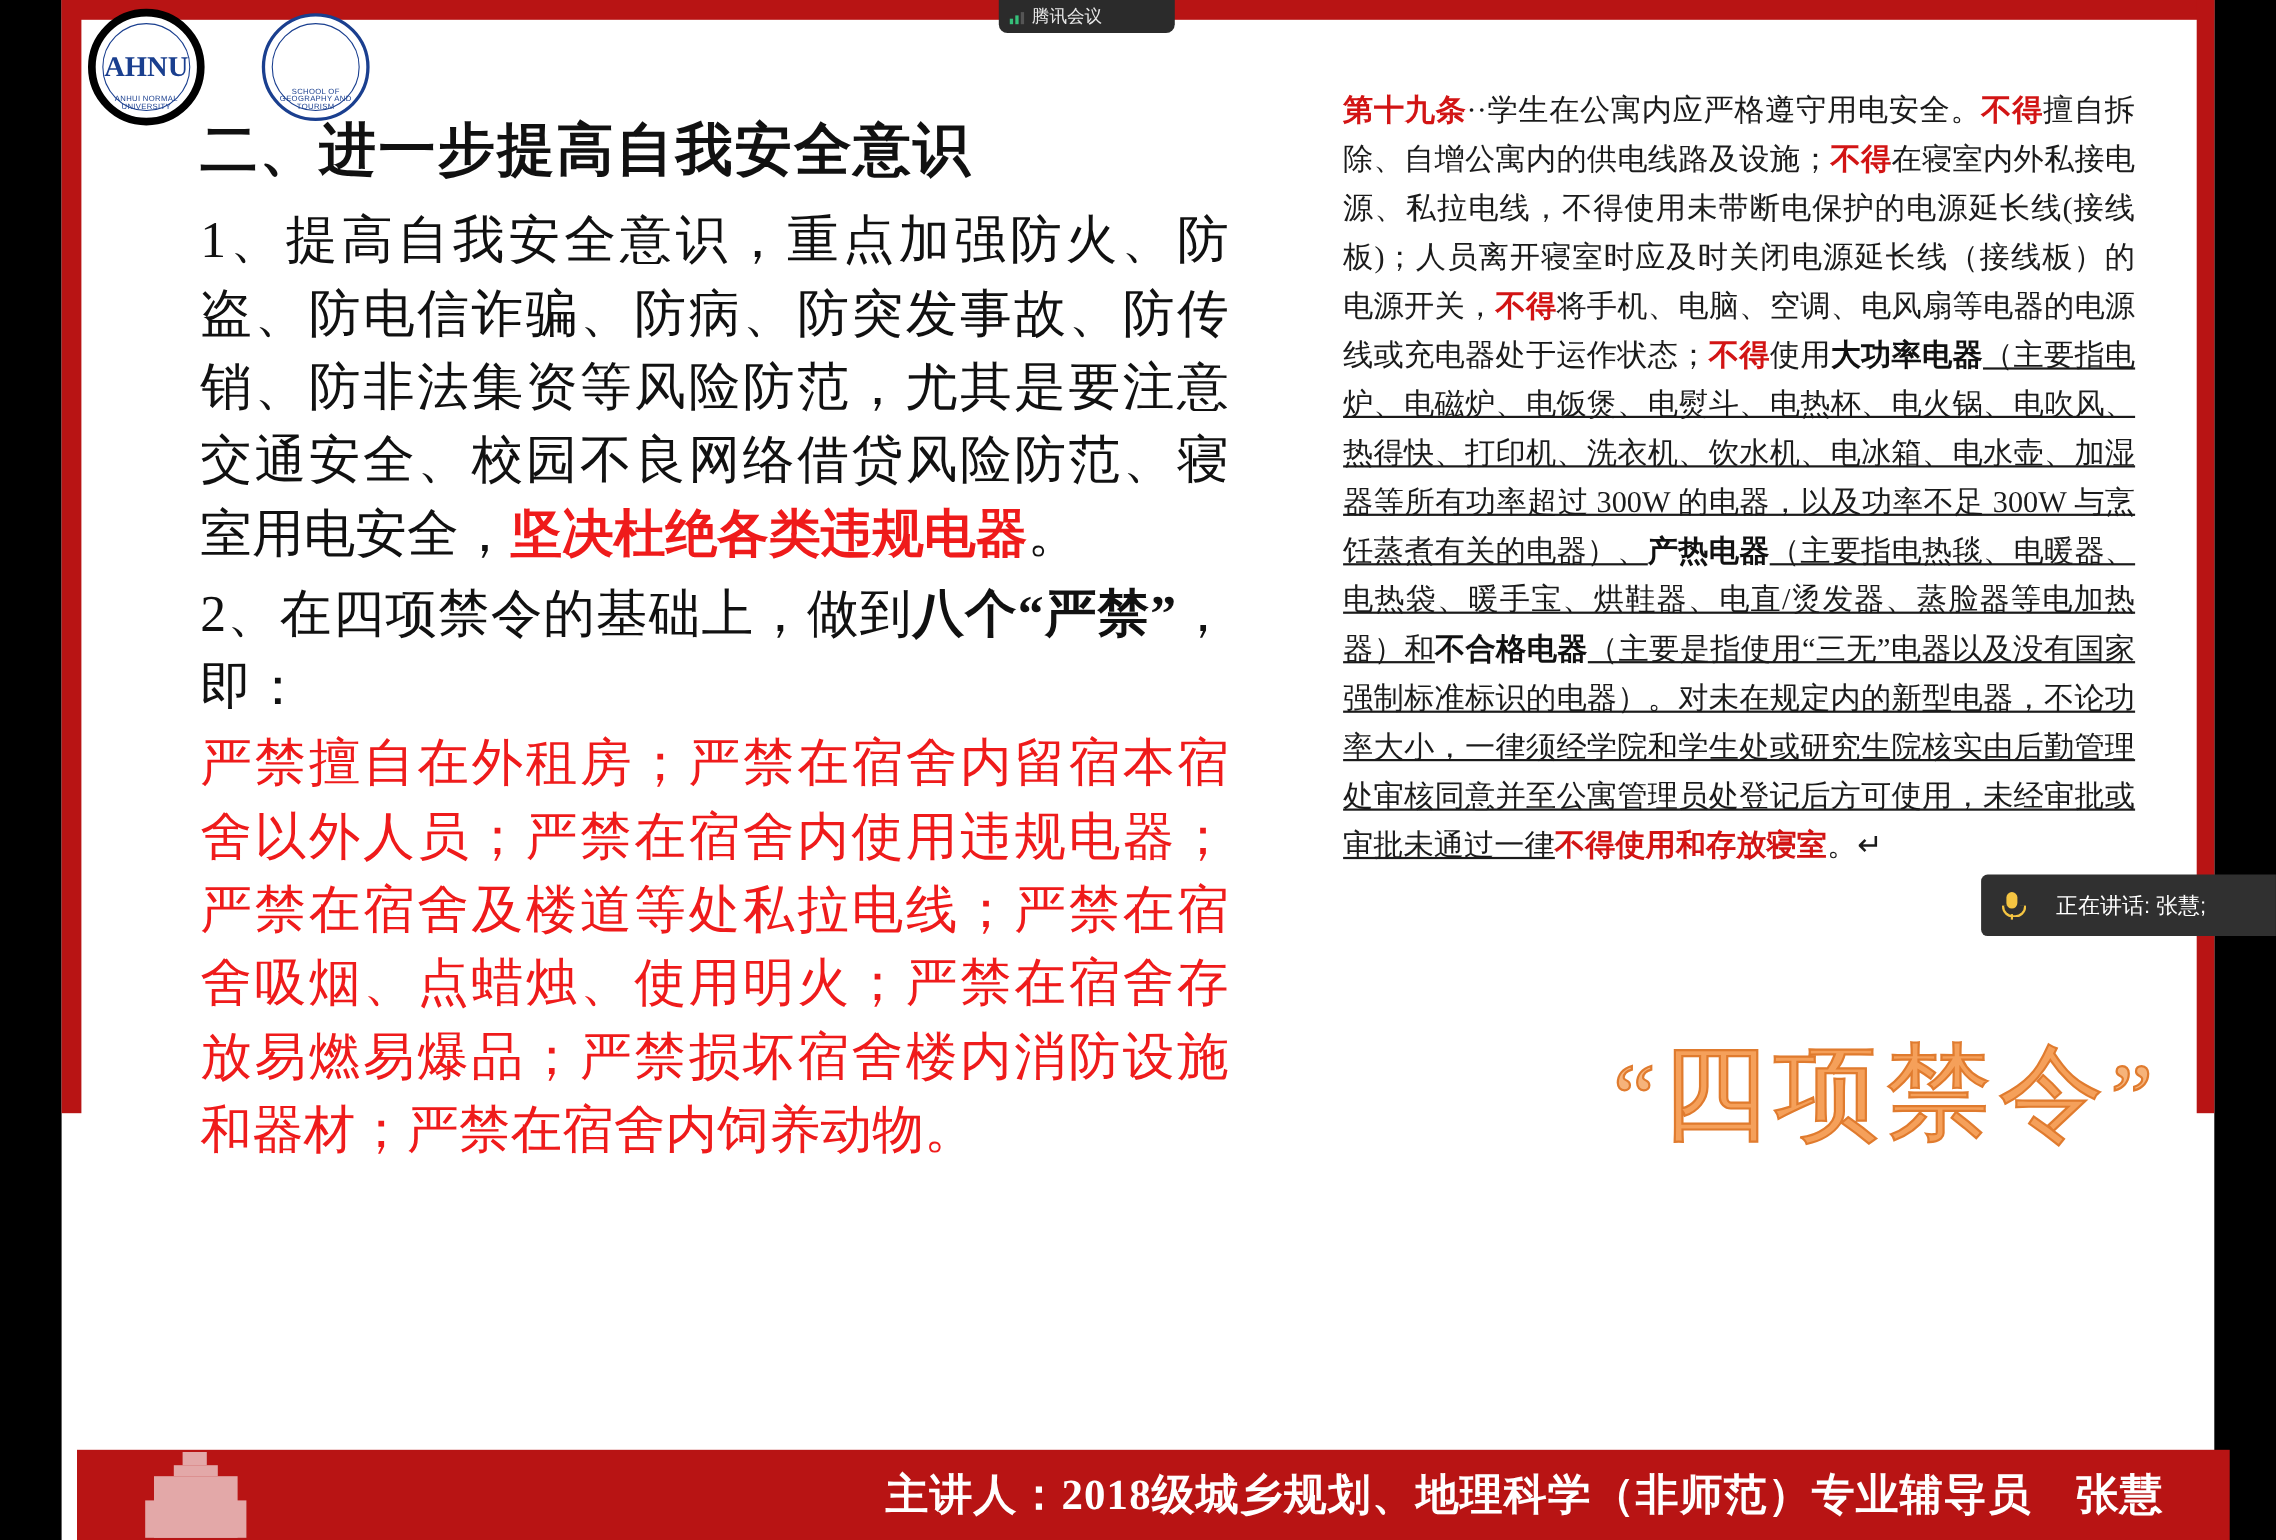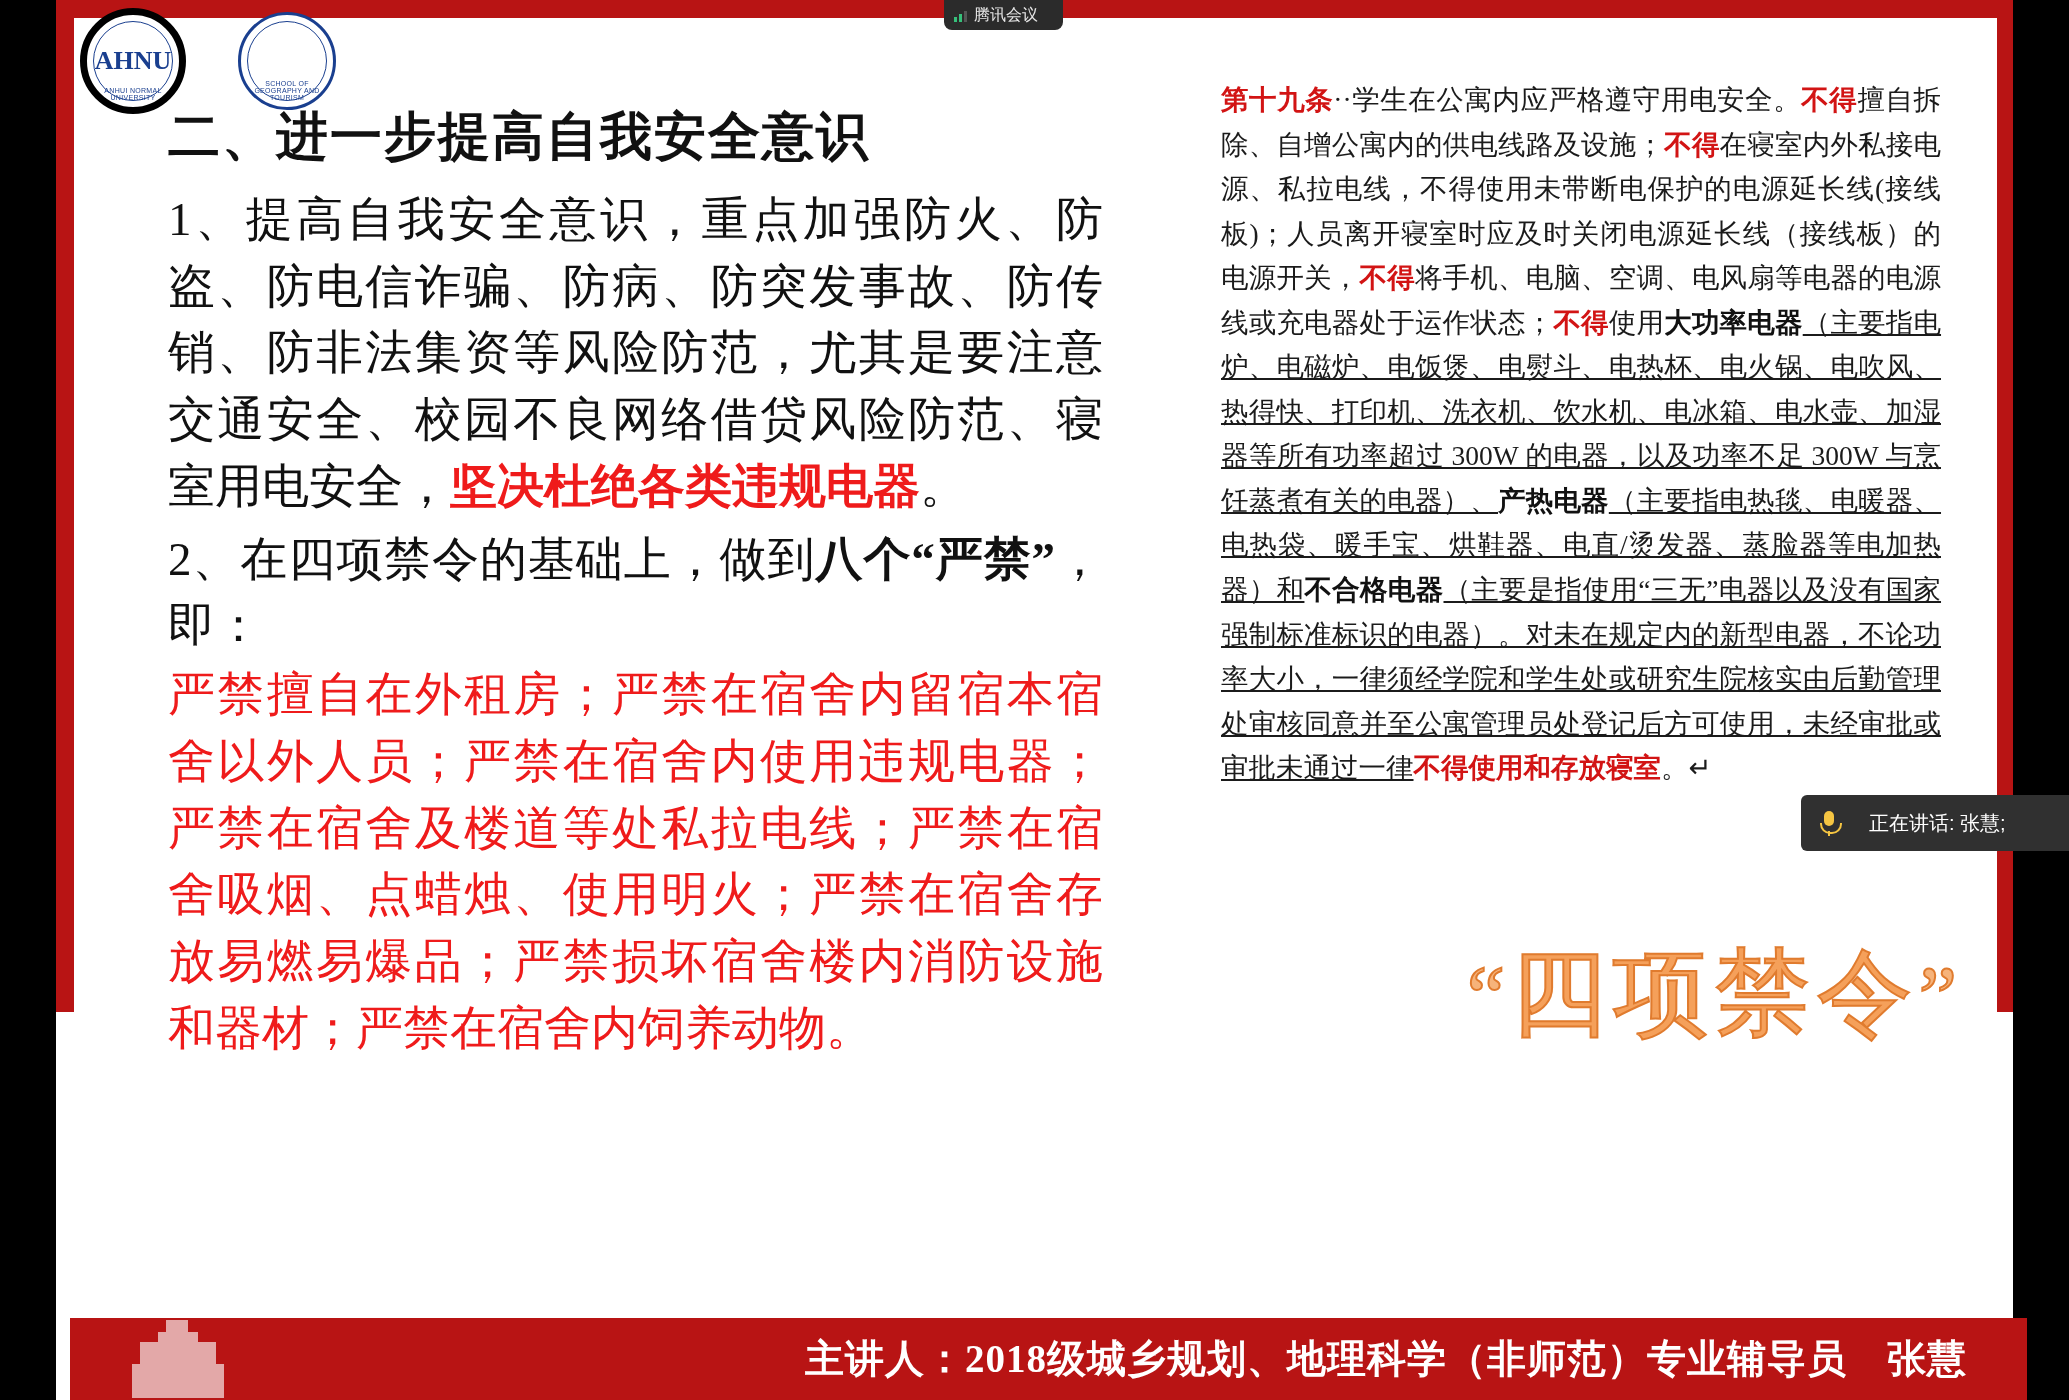--- a/index.html
+++ b/index.html
@@ -50,7 +50,7 @@
   .footer-bld i{position:absolute;background:#e8b9b9;display:block;}
 
   
-  .tm-pill{position:absolute;left:944px;top:0;width:119px;height:30px;background:#2b2b2b;border-radius:0 0 8px 8px;
+  .tm-pill{position:absolute;left:908px;top:0;width:160px;height:30px;background:#2b2b2b;border-radius:0 0 8px 8px;
     display:flex;align-items:center;gap:7px;padding:0 10px;box-sizing:border-box;text-align:center;}
   .tm-pill .bars{display:flex;align-items:flex-end;gap:2px;height:13px;}
   .tm-pill .bars i{width:3px;background:#36c07a;display:block;}

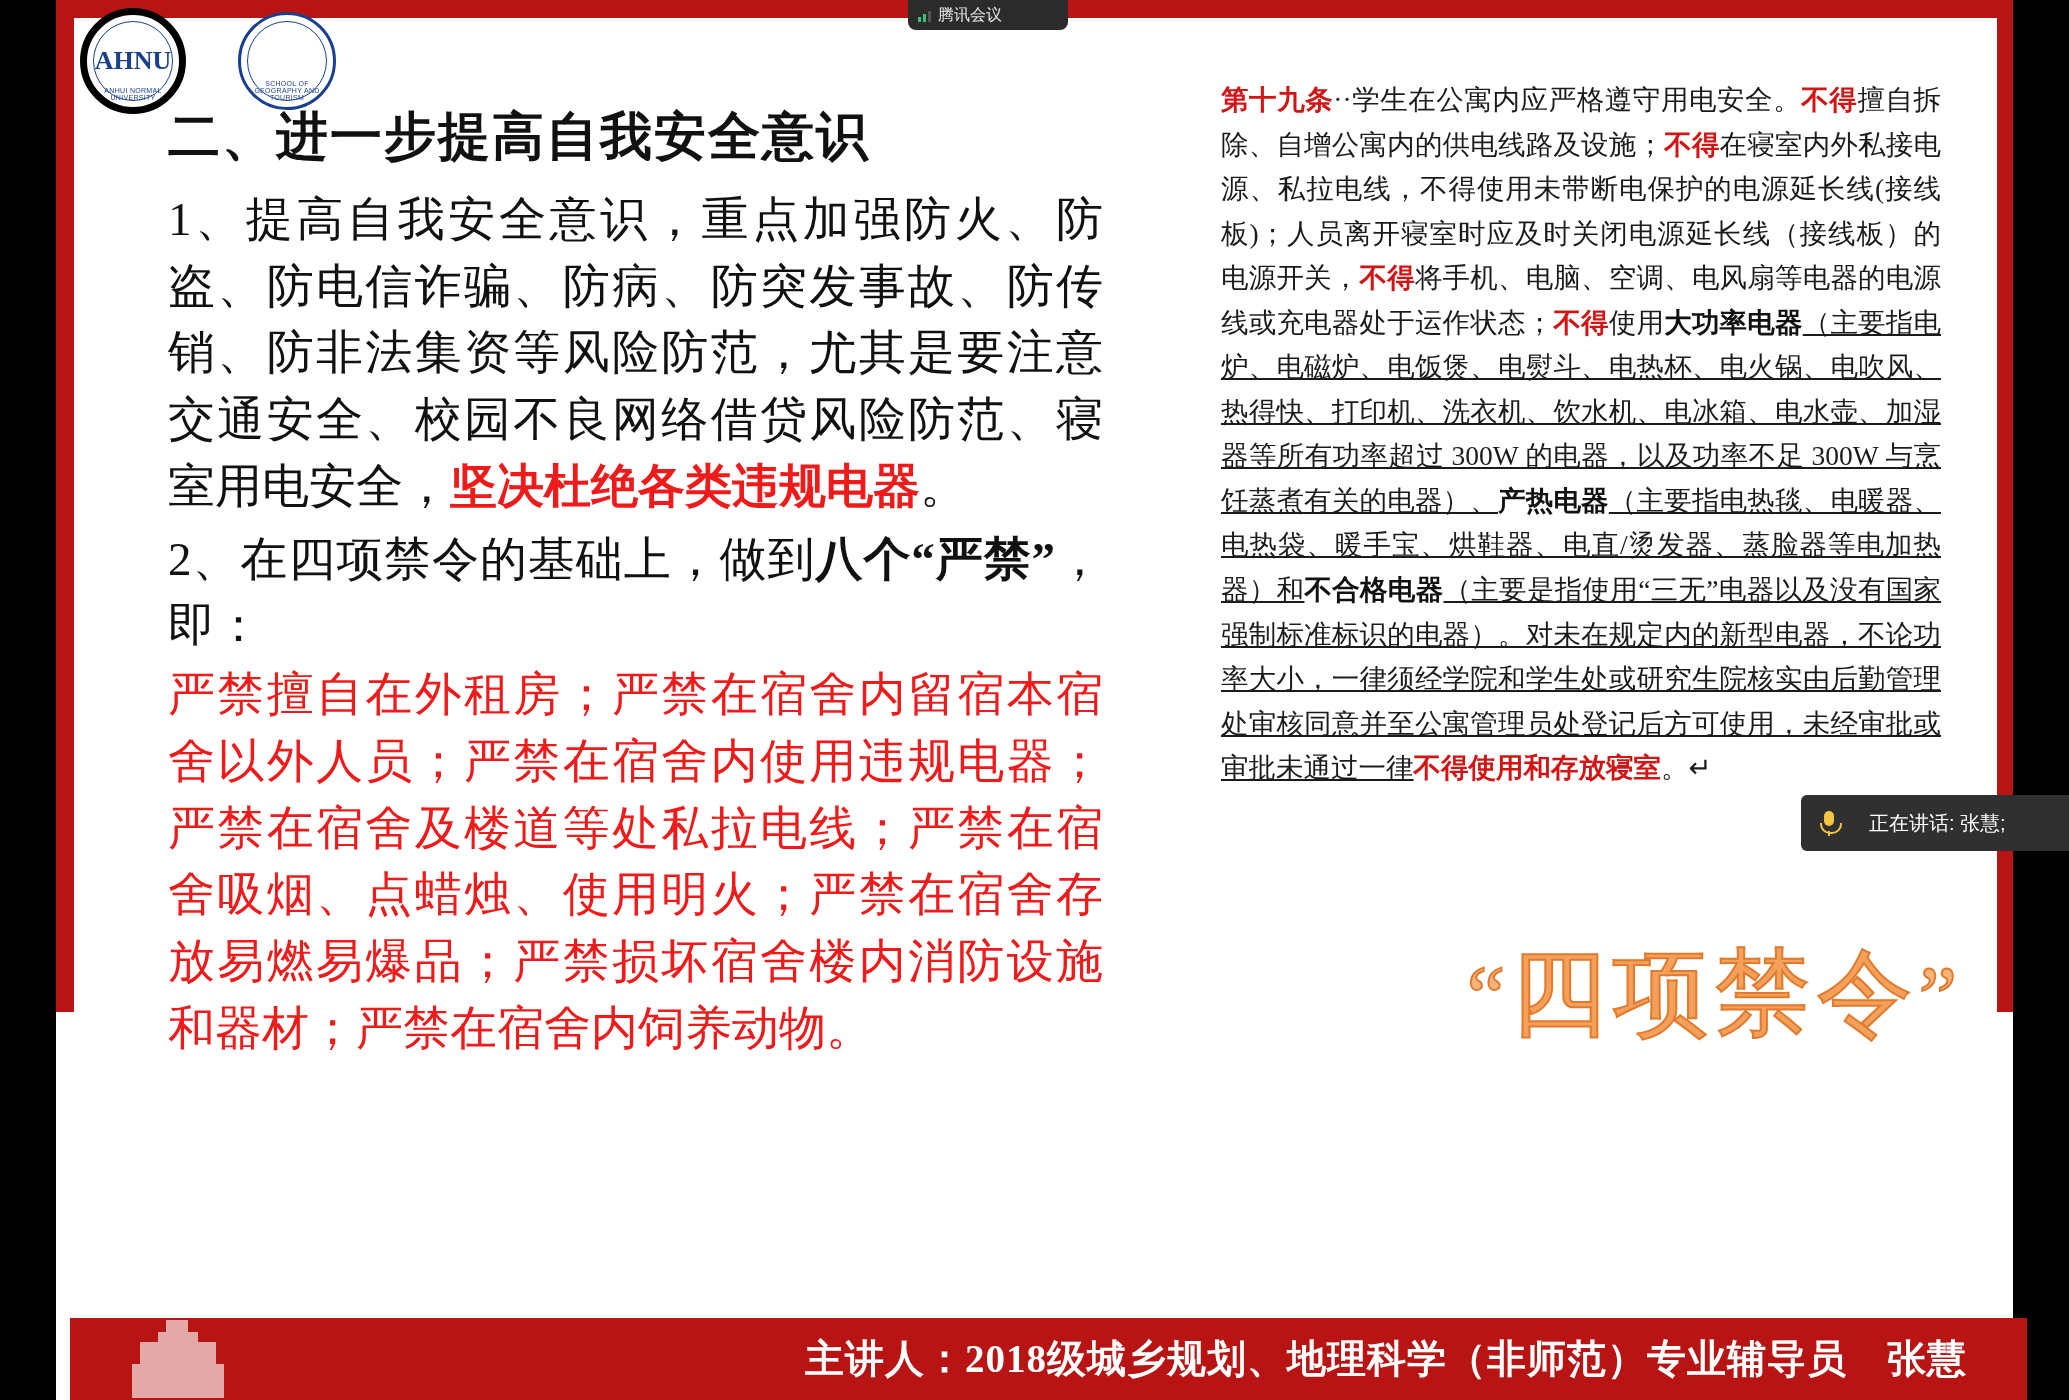--- a/index.html
+++ b/index.html
@@ -22,7 +22,7 @@
   .logo .arc{position:absolute;left:0;right:0;bottom:6px;text-align:center;font-size:7px;color:#1a3f8f;letter-spacing:.3px;}
 
   
-  .col-left{position:absolute;left:112px;top:102px;width:935px;}
+  .col-left{position:absolute;left:126px;top:102px;width:935px;}
   .heading{font-family:"Liberation Serif",serif;font-weight:bold;font-size:52px;color:#111;letter-spacing:2px;margin-bottom:14px;}
   .para{font-family:"Liberation Serif",serif;font-size:47px;line-height:1.42;color:#111;letter-spacing:0px;text-align:justify;}
   .bold-dark{font-weight:bold;color:#111;}

